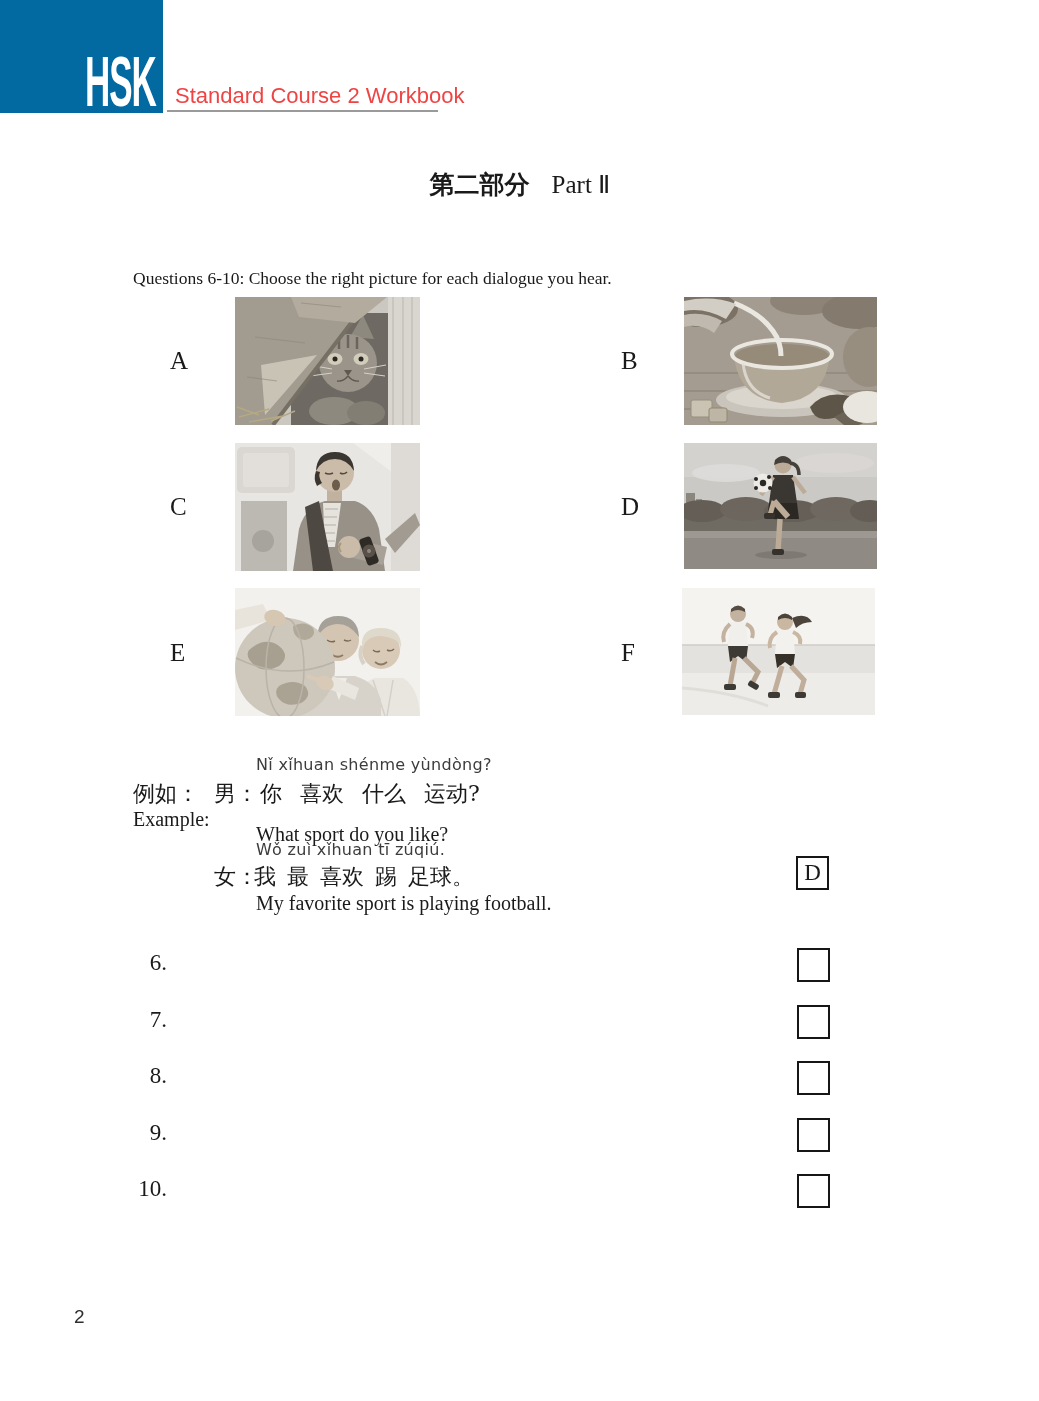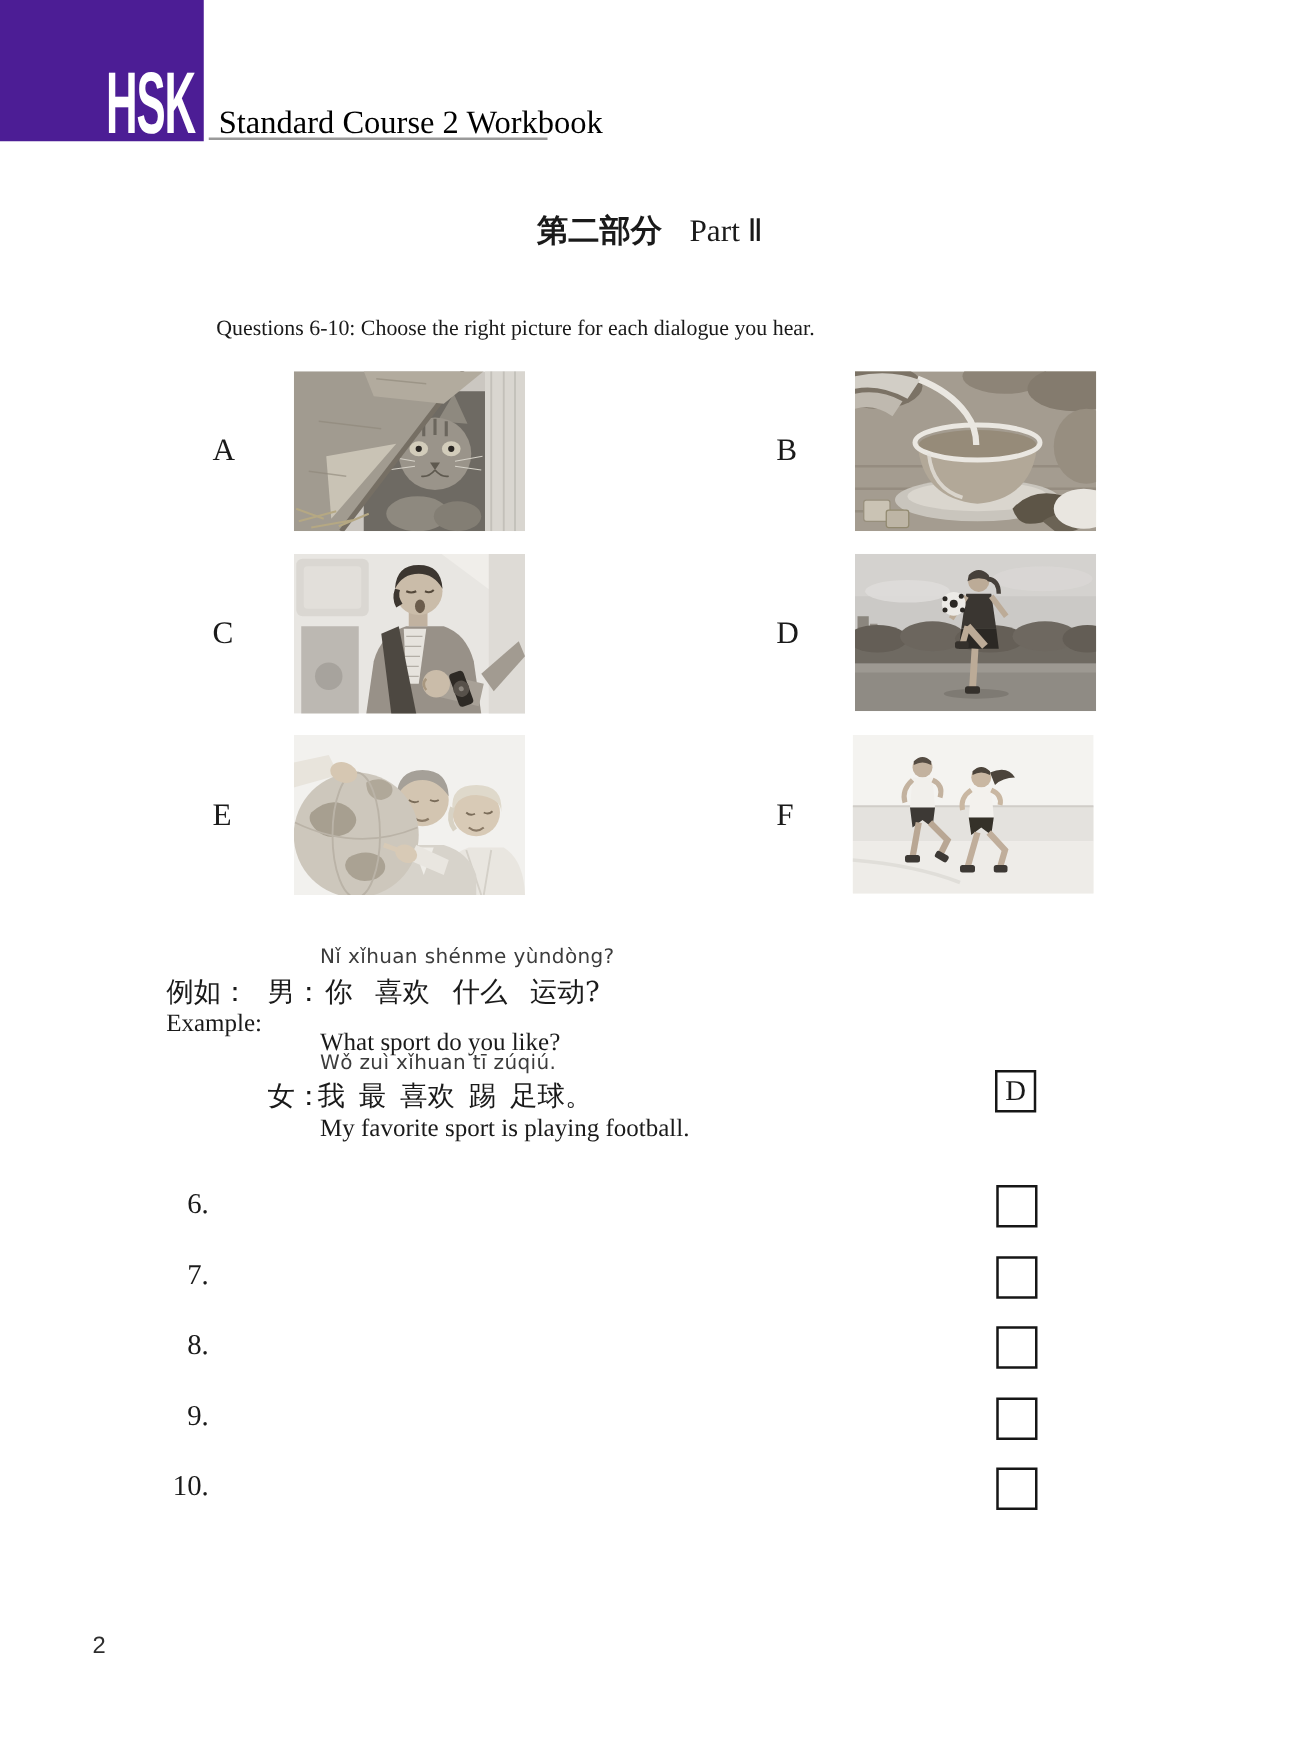--- a/index.html
+++ b/index.html
@@ -7,7 +7,7 @@
         font-family:"Liberation Serif",serif;color:#1a1a1a;}
 
   
-  .logo-block{position:absolute;left:0;top:0;width:163px;height:113px;background:#4c1d95;
+  .logo-block{position:absolute;left:0;top:0;width:163px;height:113px;background:#0369a1;
               display:flex;align-items:flex-end;justify-content:flex-end;padding:0 7px 3px 0;box-sizing:border-box;}
   .logo-text{color:#fff;font-family:"Liberation Sans",sans-serif;font-weight:bold;
              font-size:70px;line-height:.78;letter-spacing:-2px;transform:scaleX(.5);transform-origin:right bottom;}

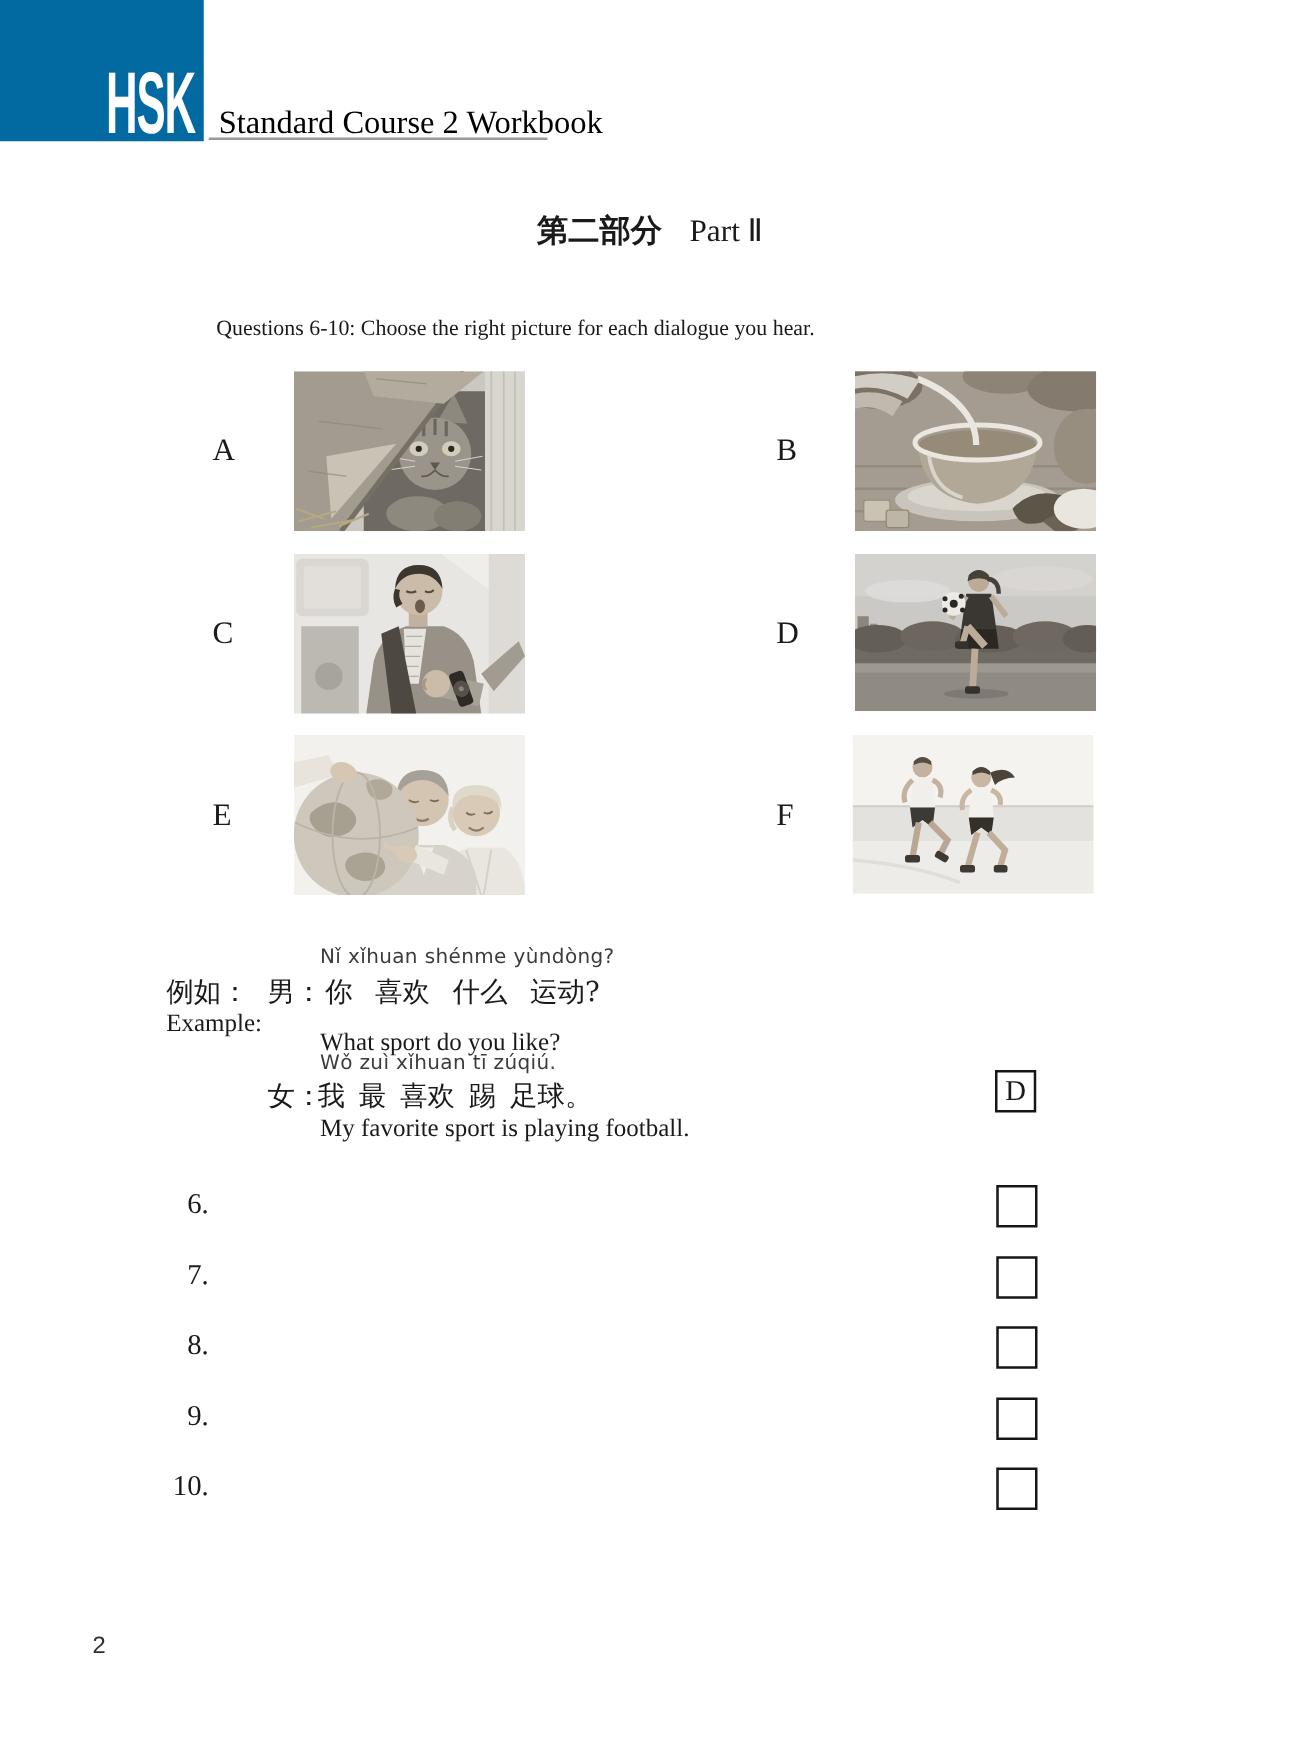--- a/index.html
+++ b/index.html
@@ -13,8 +13,8 @@
              font-size:70px;line-height:.78;letter-spacing:-2px;transform:scaleX(.5);transform-origin:right bottom;}
   .series-zh{position:absolute;left:175px;top:52px;font-size:23px;color:#8d8d8d;letter-spacing:1px;
              font-family:"DejaVu Serif","Liberation Serif",serif;}
-  .series-en{position:absolute;left:175px;top:83px;font-size:26px;color:#000000;
-             font-family:Liberation Serif, serif;}
+  .series-en{position:absolute;left:175px;top:83px;font-size:22px;color:#ef4444;
+             font-family:Liberation Sans, sans-serif;}
   .series-underline{position:absolute;left:167px;top:110px;width:271px;height:2px;background:#9a9a9a;}
 
   

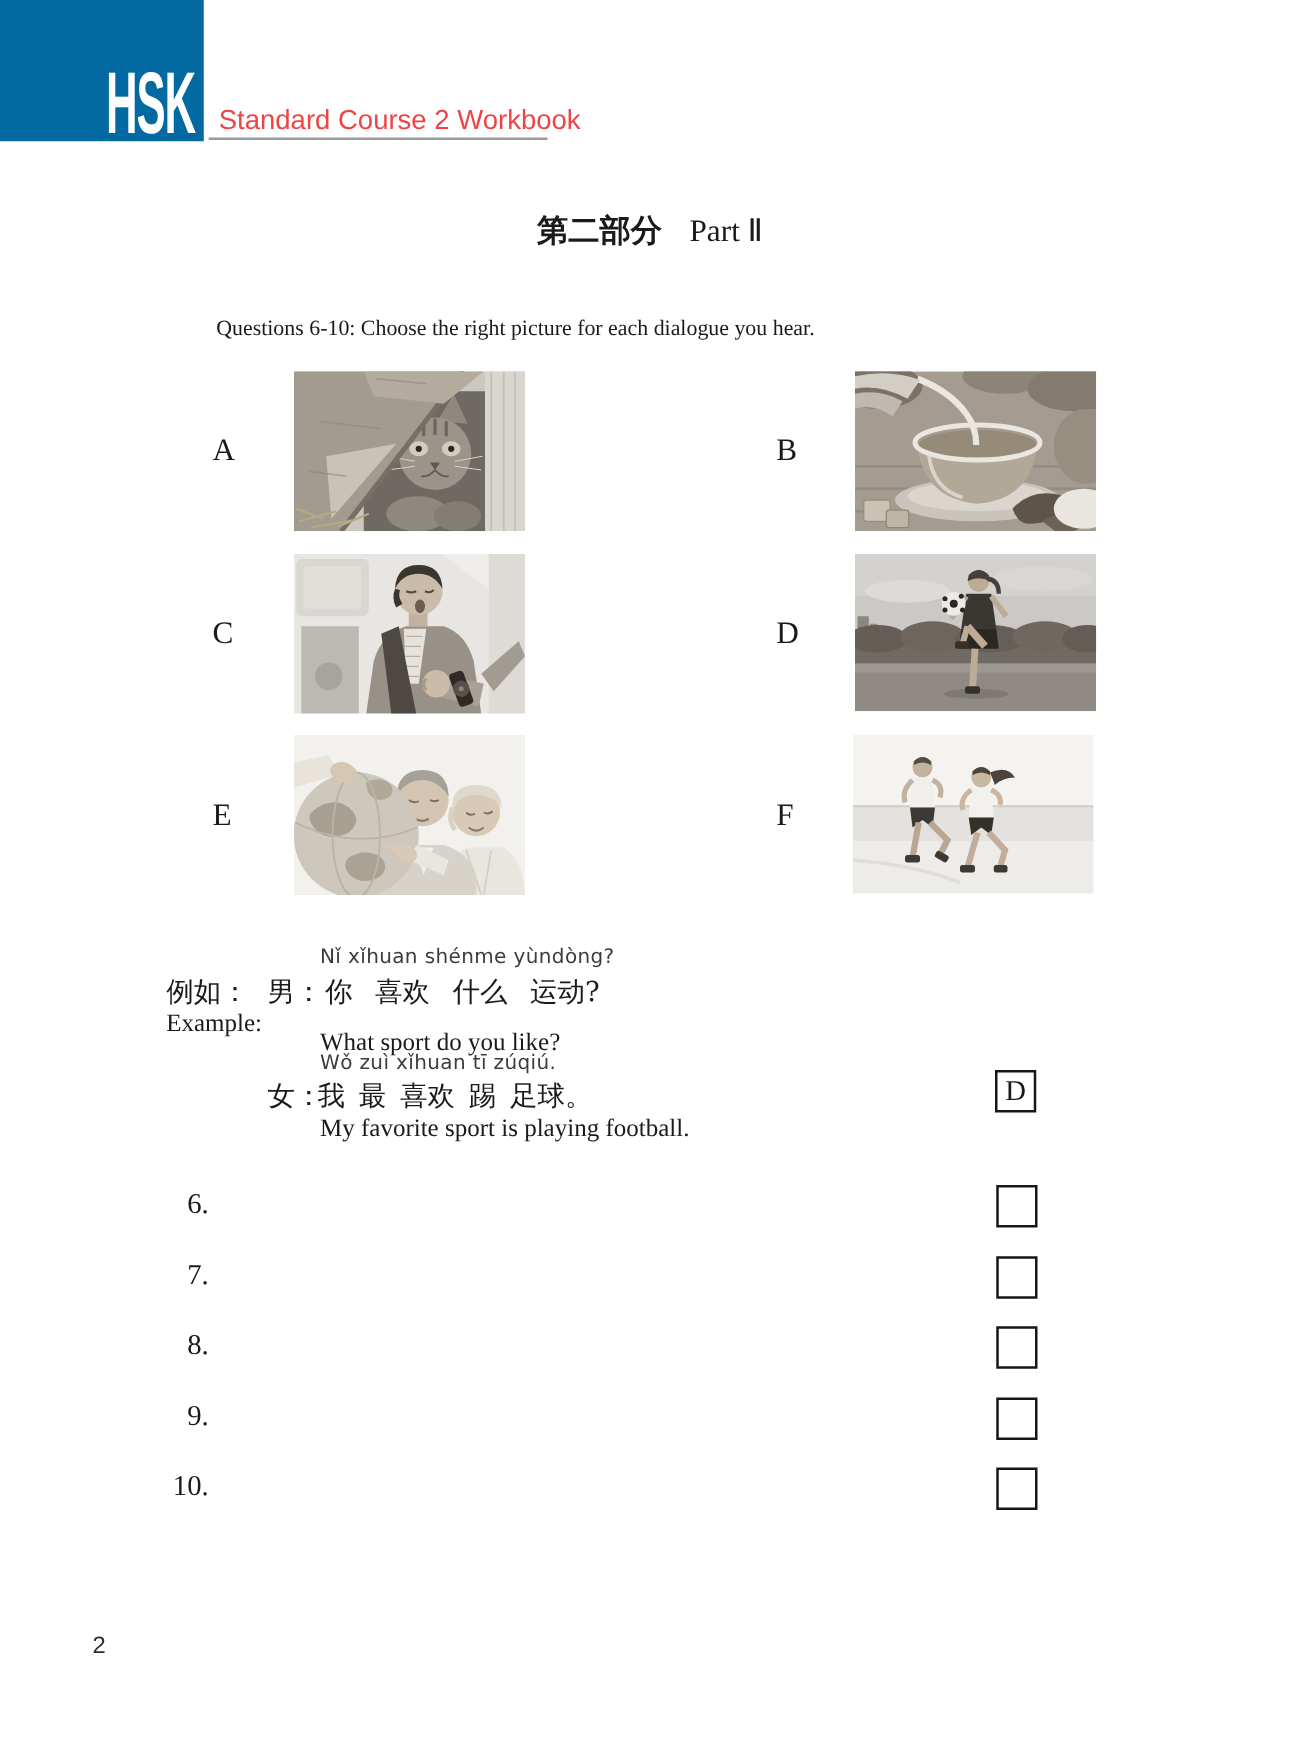--- a/index.html
+++ b/index.html
@@ -25,7 +25,7 @@
   
   .instr-zh{position:absolute;left:133px;top:218px;font-size:22px;letter-spacing:.5px;
             font-family:"DejaVu Serif","Liberation Serif",serif;color:#1b1b1b;}
-  .instr-en{position:absolute;left:133px;top:252px;font-size:17.5px;margin-left:40px;}
+  .instr-en{position:absolute;left:133px;top:268px;font-size:17.5px;}
 
   
   .pic-label{position:absolute;font-size:25px;}

